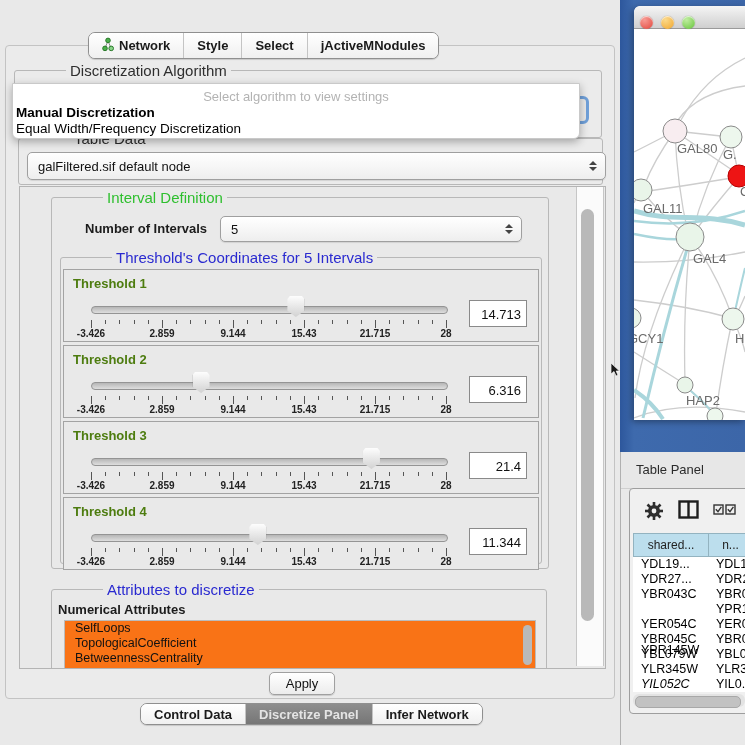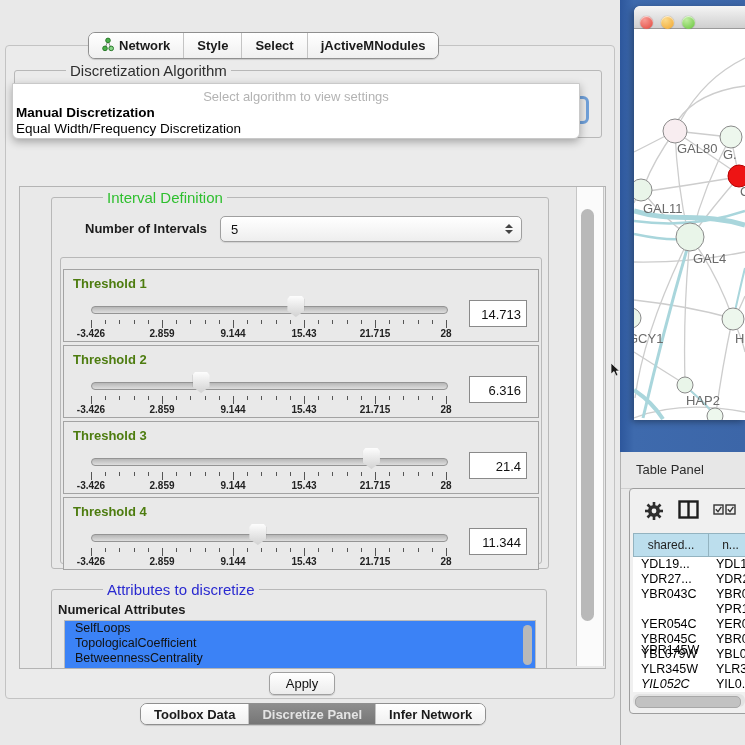--- a/index.html
+++ b/index.html
@@ -145,6 +145,16 @@
       <div class="o2">Equal Width/Frequency Discretization</div>
     </div>
 
+    <div class="group" style="left:18px;top:138px;width:583px;height:45px;background:#ebebeb;">
+      <span class="gtitle black">Table Data</span>
+      <div class="combo" style="left:8px;top:13px;width:567px;height:26px;position:absolute;">
+        <span>galFiltered.sif default node</span>
+        <span class="stepper">
+            <i class="up"></i>
+            <i class="dn"></i>
+          </span>
+      </div>
+    </div>
 
     <div class="abs" id="viewport">
 

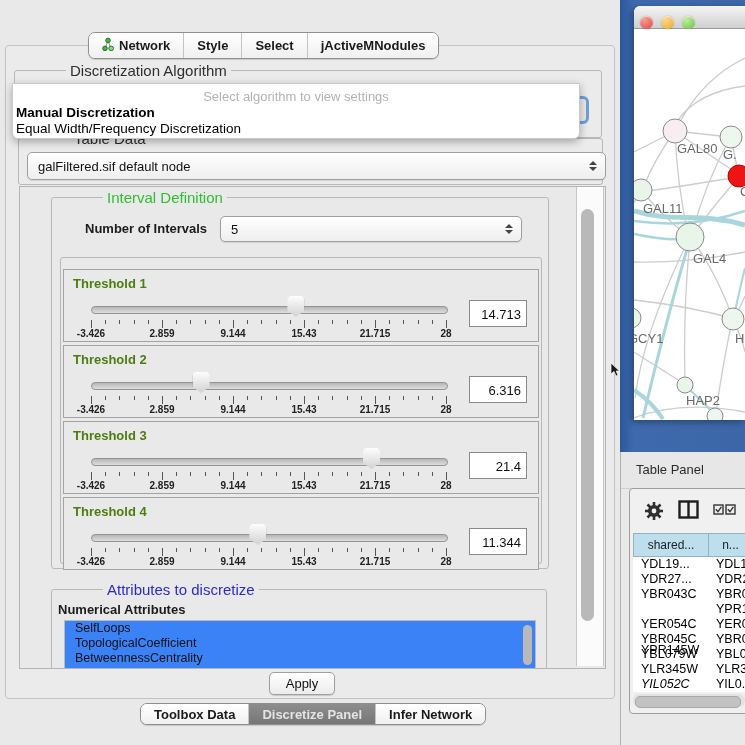--- a/index.html
+++ b/index.html
@@ -171,6 +171,7 @@
         </div>
 
         <div class="group" style="left:8px;top:59px;width:480px;height:305px;">
+          <span class="gtitle blue" style="background:#e9e9e9;">Threshold's Coordinates for 5 Intervals</span>
           <div class="abs" style="left:2px;top:11px;" id="thresholds-container">
               <div class="tbox">
                 <div class="tlabel">Threshold 1</div>

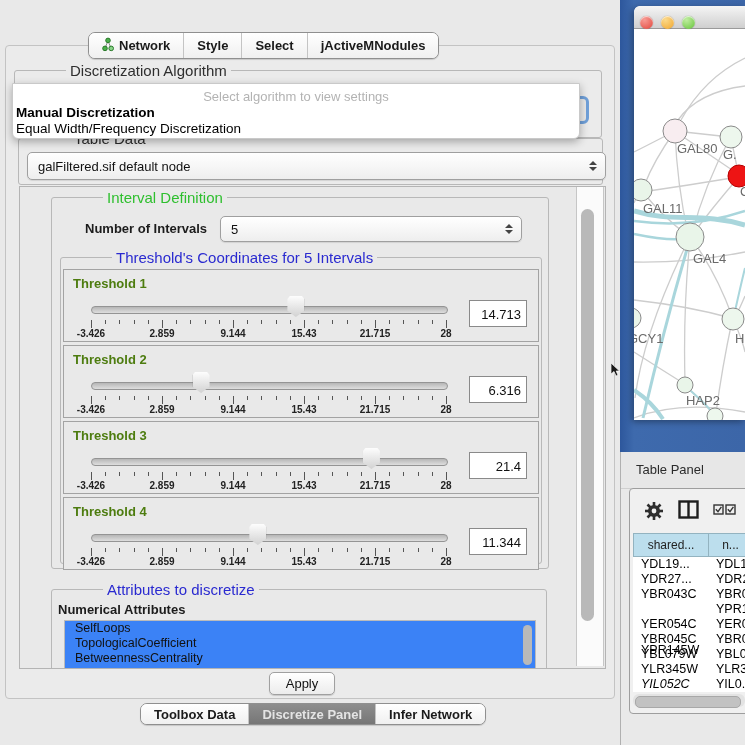--- a/index.html
+++ b/index.html
@@ -71,7 +71,7 @@
               font-size:13px;color:#111;text-align:right;line-height:27px;padding-right:5px;box-sizing:border-box;}
 
   
-  #attr-list{position:absolute;left:12px;top:30px;width:470px;height:48px;background:#3b82f6;border:1px solid #bbb;overflow:hidden;}
+  #attr-list{position:absolute;left:12px;top:30px;width:470px;height:48px;background:#f97316;border:1px solid #bbb;overflow:hidden;}
   #attr-list .item{height:15px;line-height:15px;padding-left:10px;font-size:12.5px;color:#111;}
   #attr-scroll{position:absolute;right:3px;top:4px;width:9px;height:40px;background:#b9b9b9;border-radius:5px;}
 

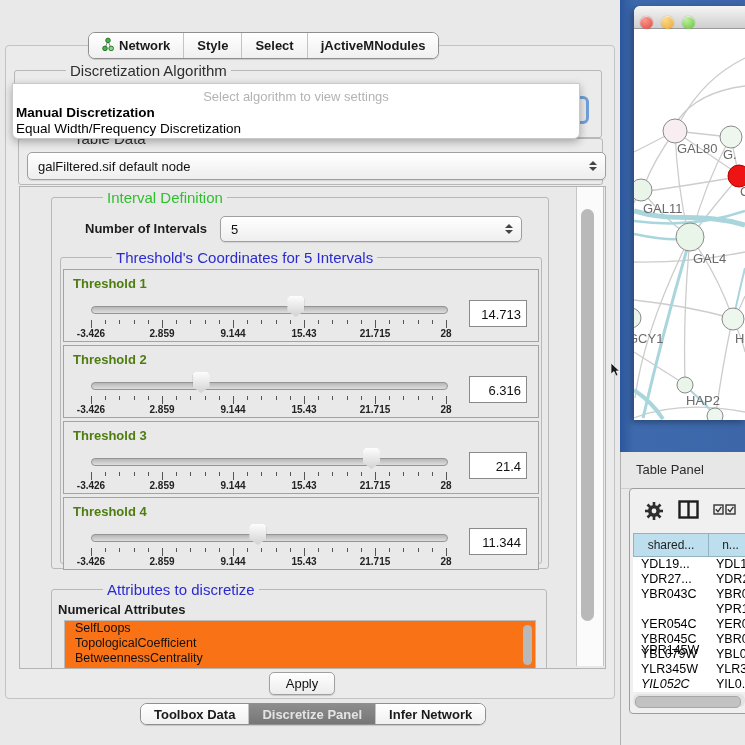--- a/index.html
+++ b/index.html
@@ -349,7 +349,7 @@
 
     <div class="abs pill" id="bottom-tabs">
         <div class="seg" style="padding: 0px 13px;">
-          <span>Toolbox Data</span>
+          <span>Control Data</span>
         </div>
         <div class="seg sel" style="padding: 0px 13px;">
           <span>Discretize Panel</span>

